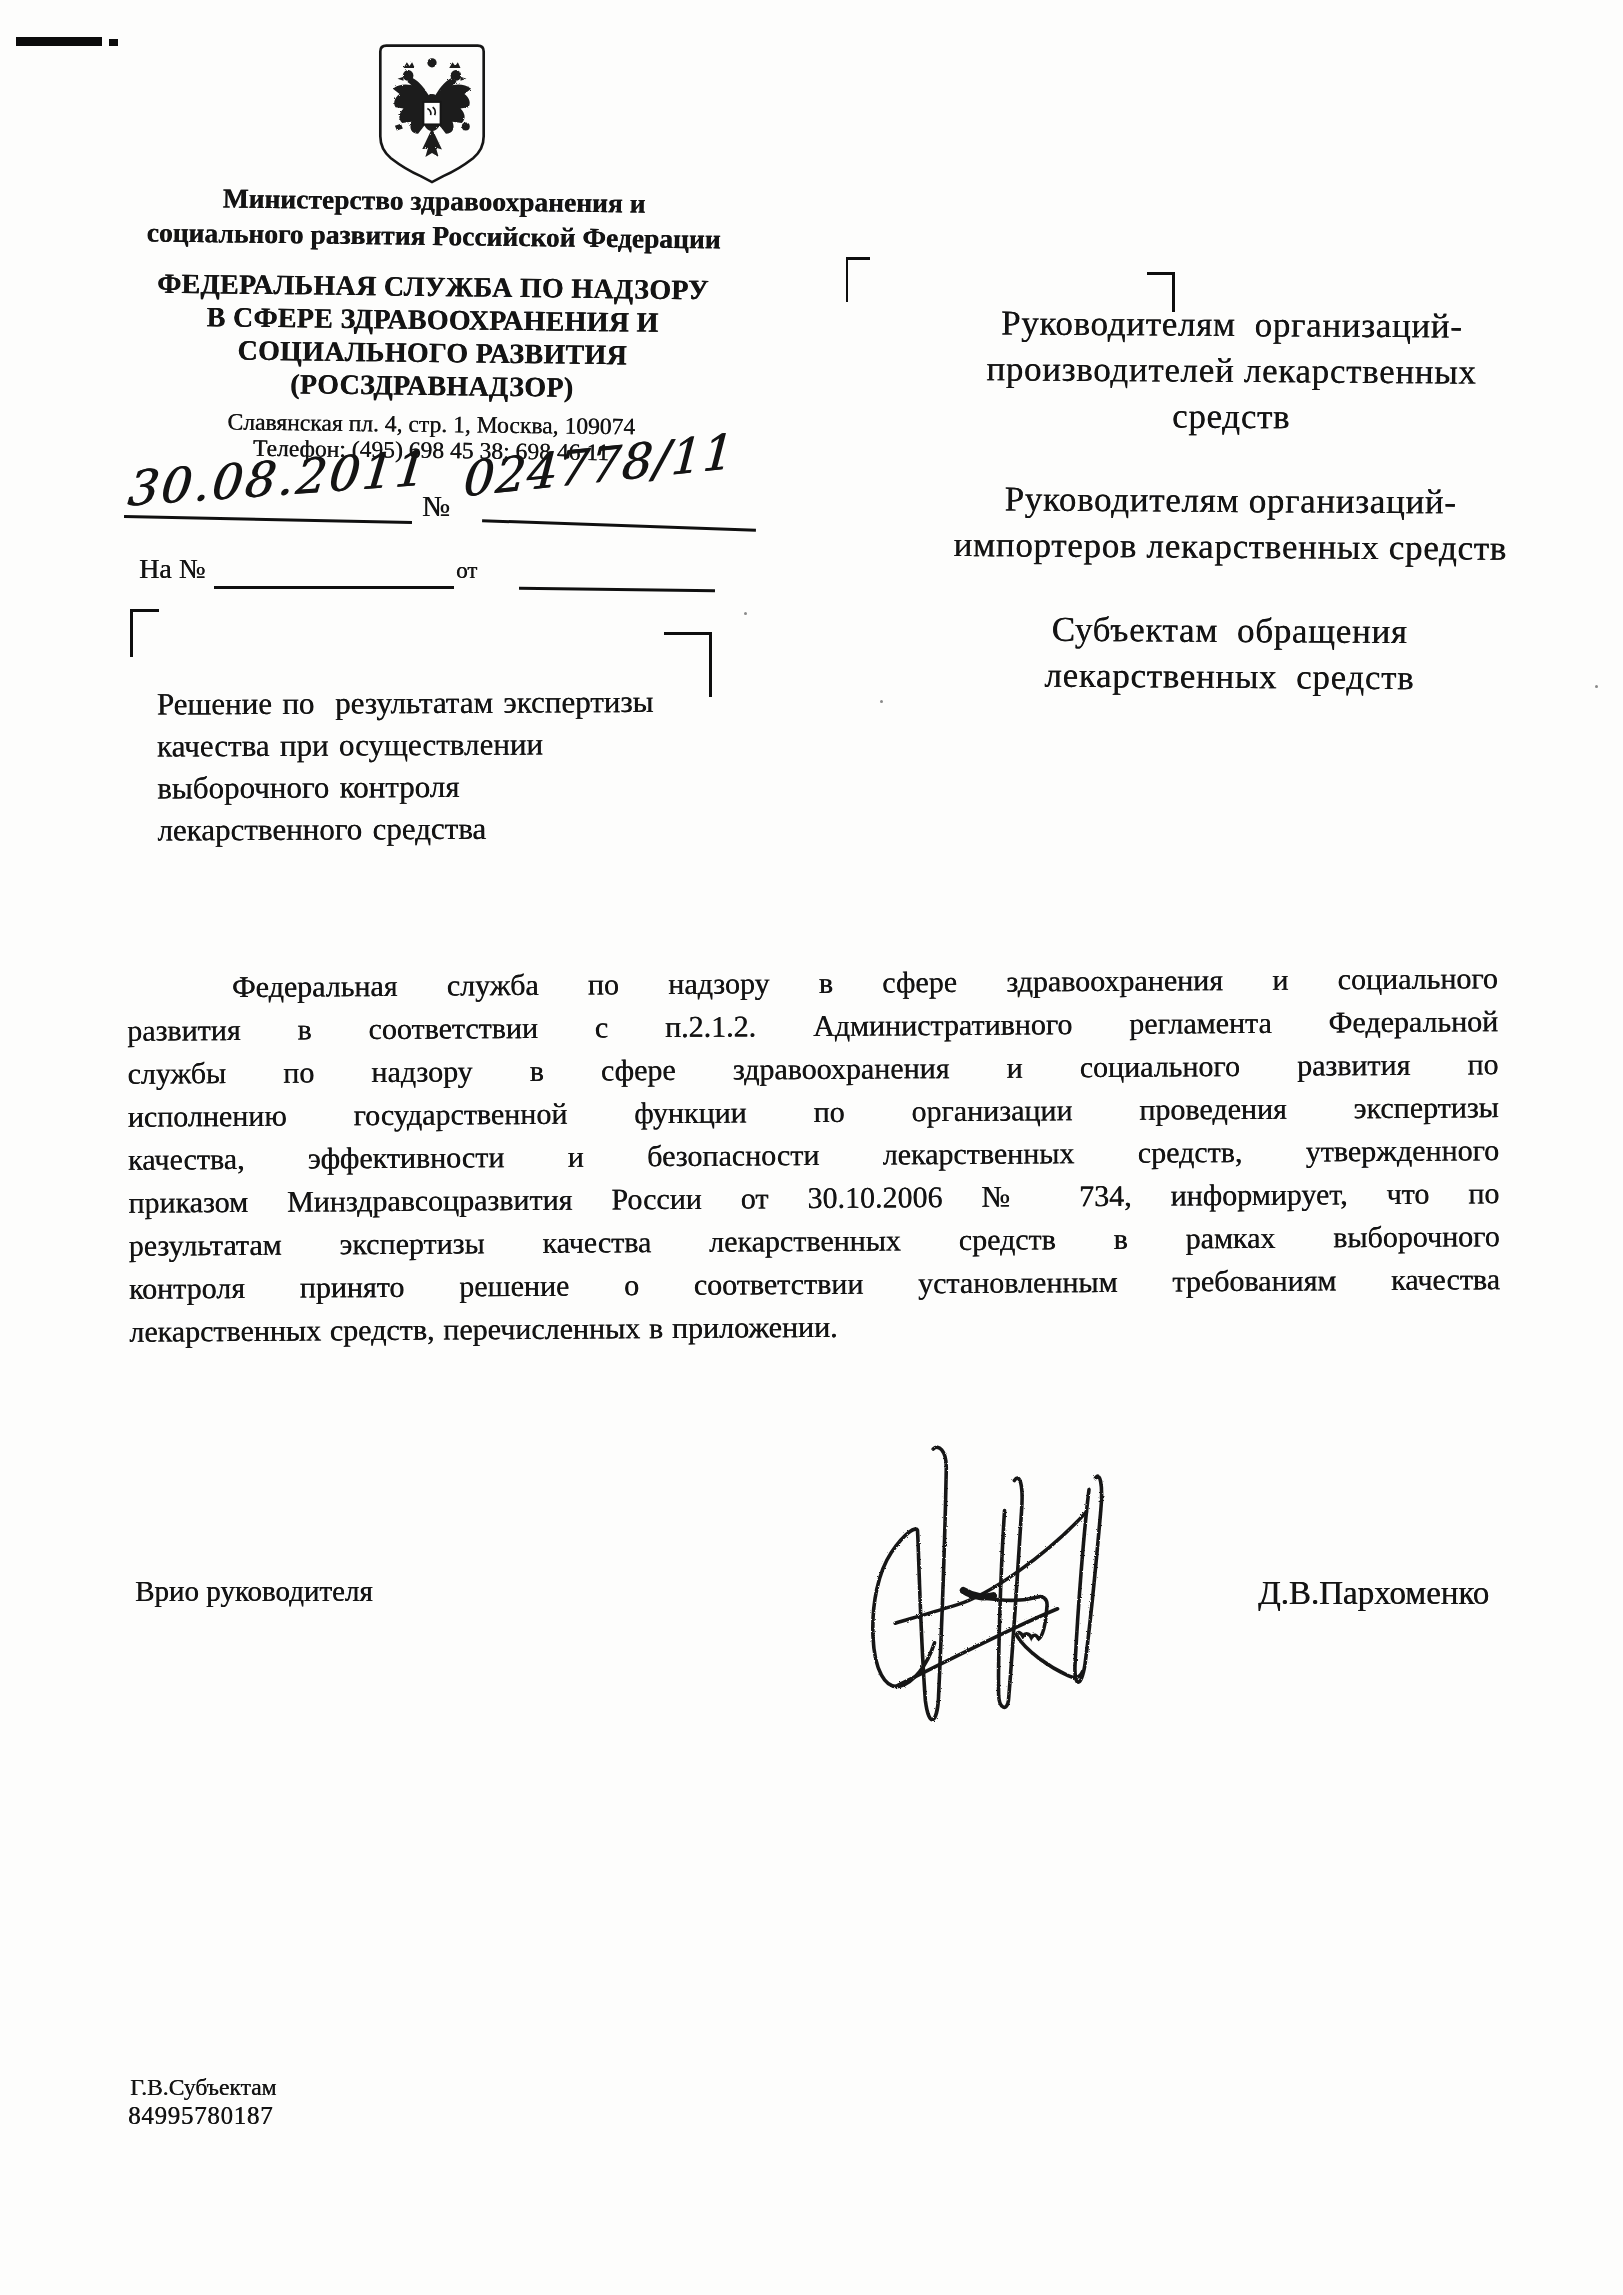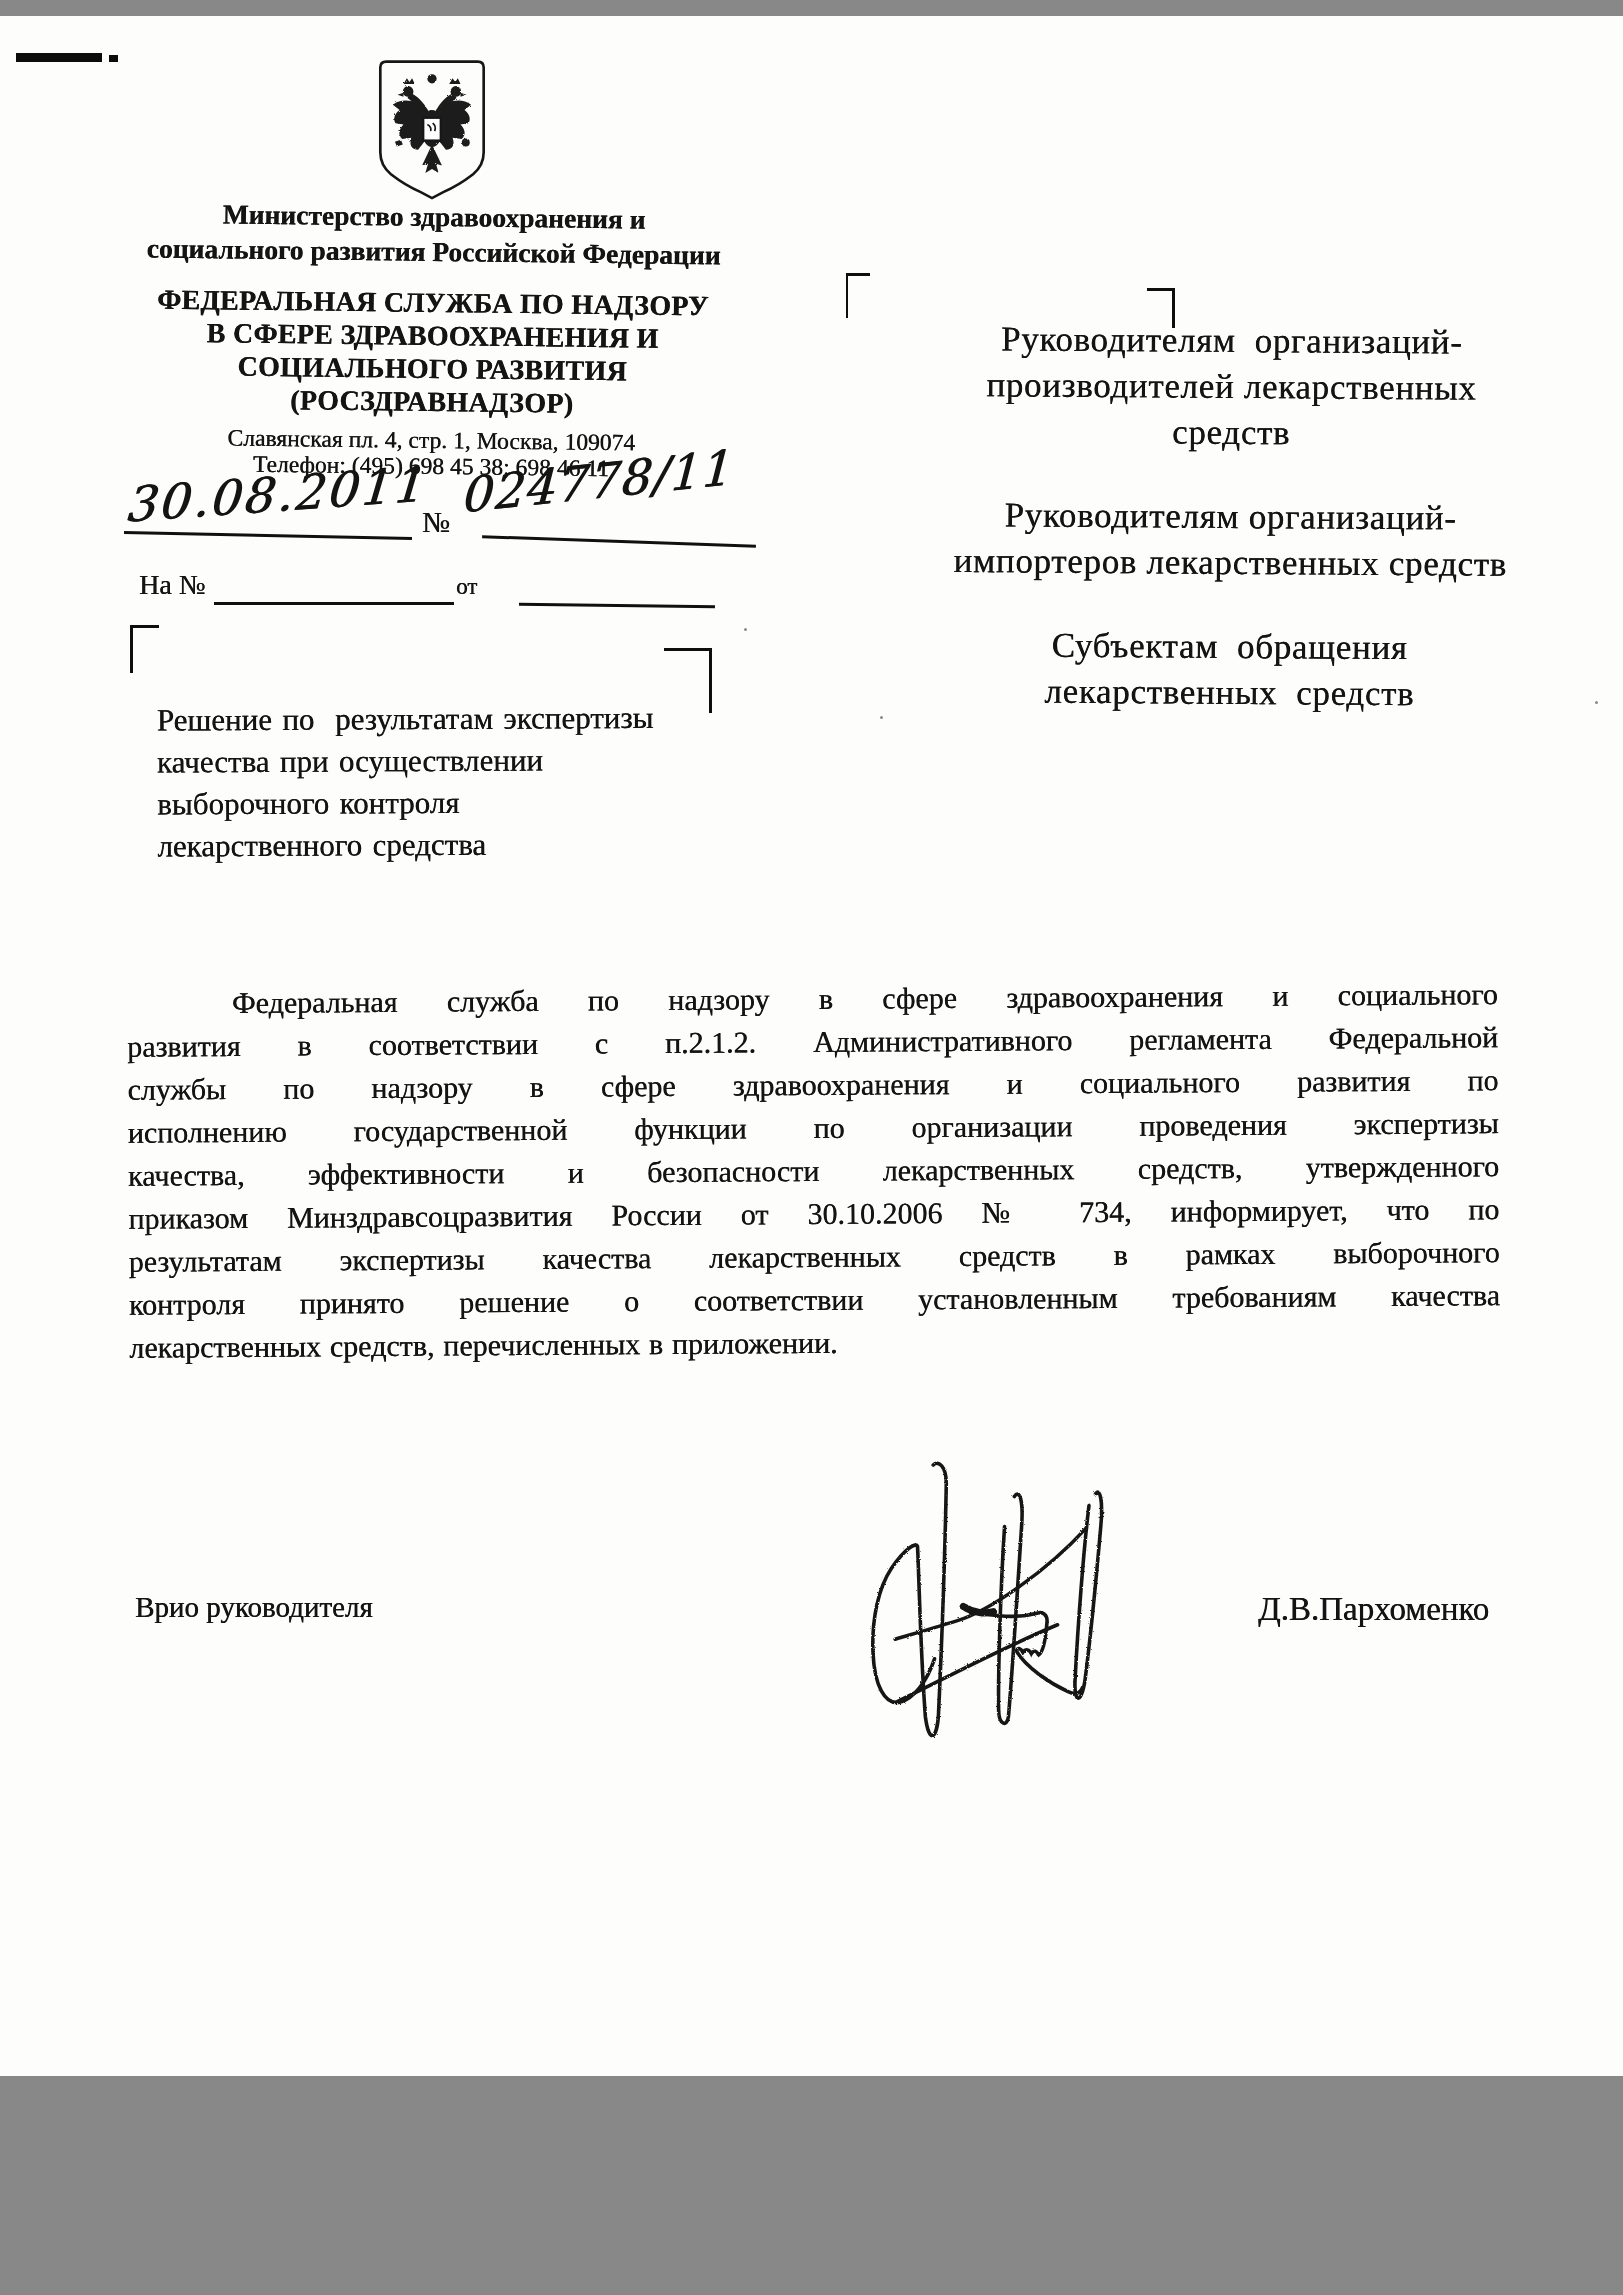--- a/index.html
+++ b/index.html
@@ -5,8 +5,8 @@
   html,body{margin:0;padding:0;background:#888;}
   .page{
     position:relative;
-    width:1623px;height:2060px;
-    margin:16px auto;
+    width:1623px;height:2295px;
+    margin:0 auto;
     background:#fdfdfc;
     font-family:"Liberation Serif","DejaVu Serif",serif;
     color:#141414;

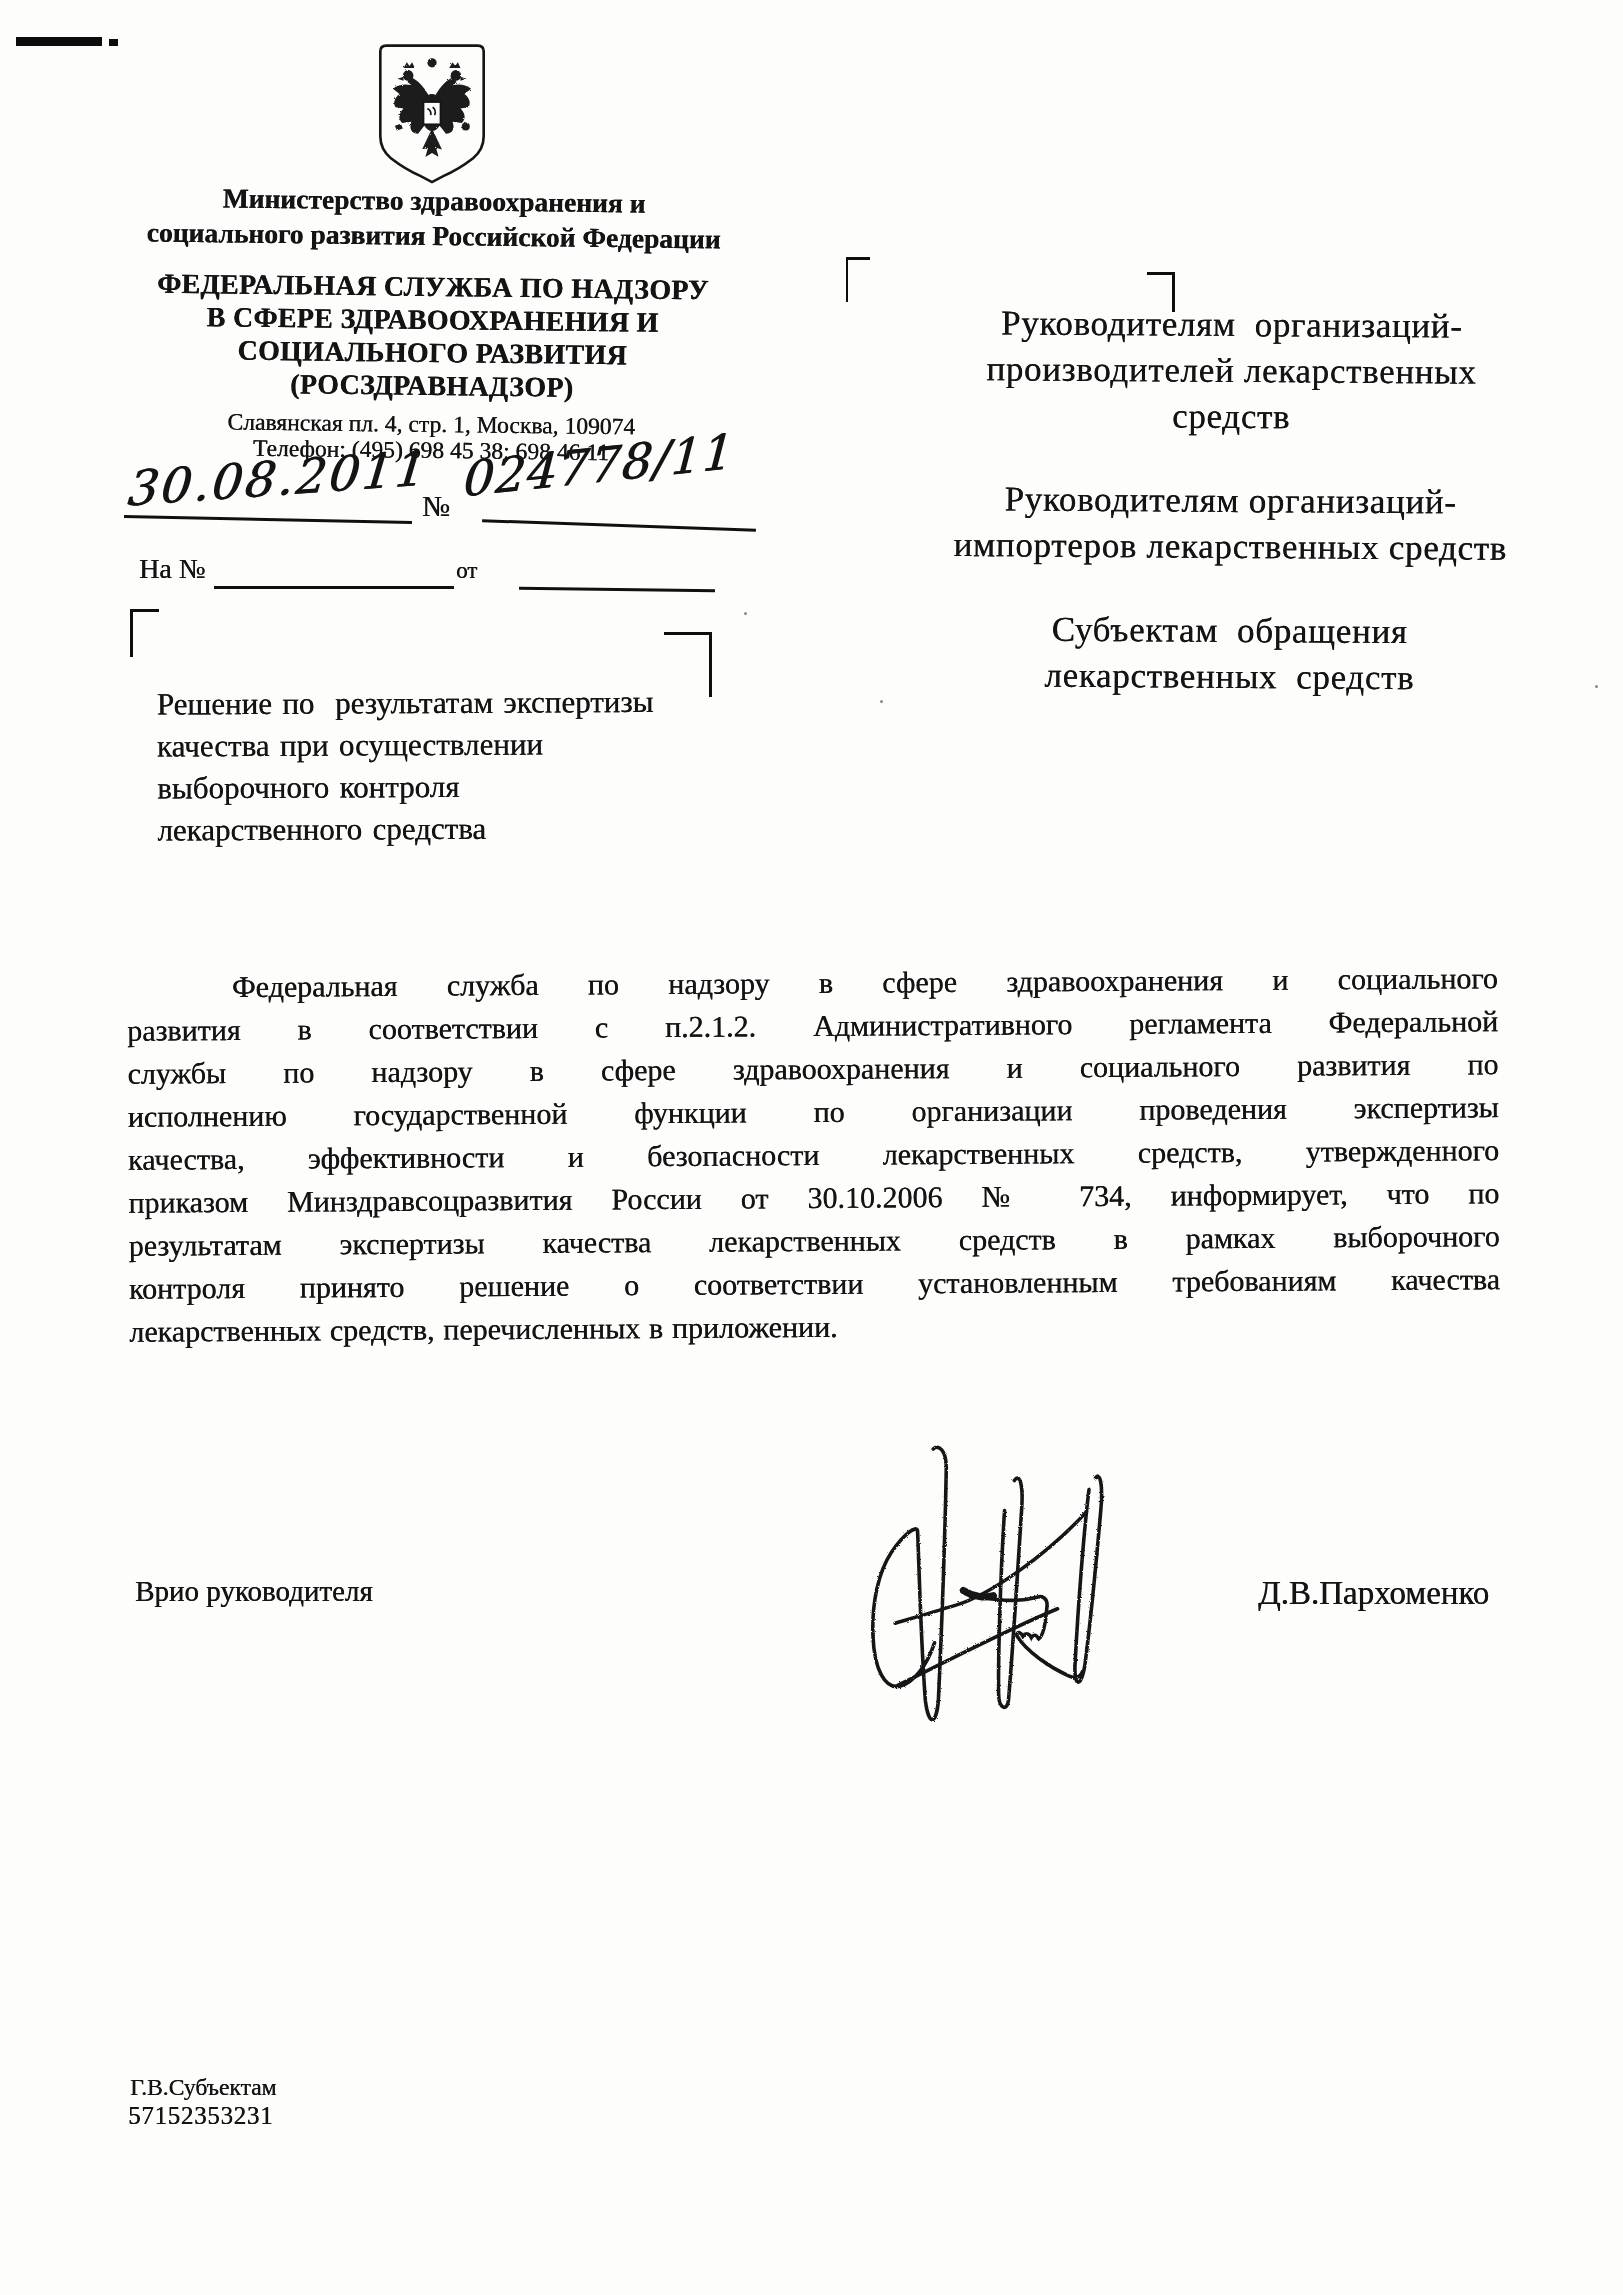--- a/index.html
+++ b/index.html
@@ -203,7 +203,7 @@
   <div class="abs signer-name printed">Д.В.Пархоменко</div>
 
   <div class="abs executor printed">Г.В.Субъектам</div>
-  <div class="abs executor-phone printed">57152353231</div>
+  <div class="abs executor-phone printed">84995780187</div>
 
 </div>
 

